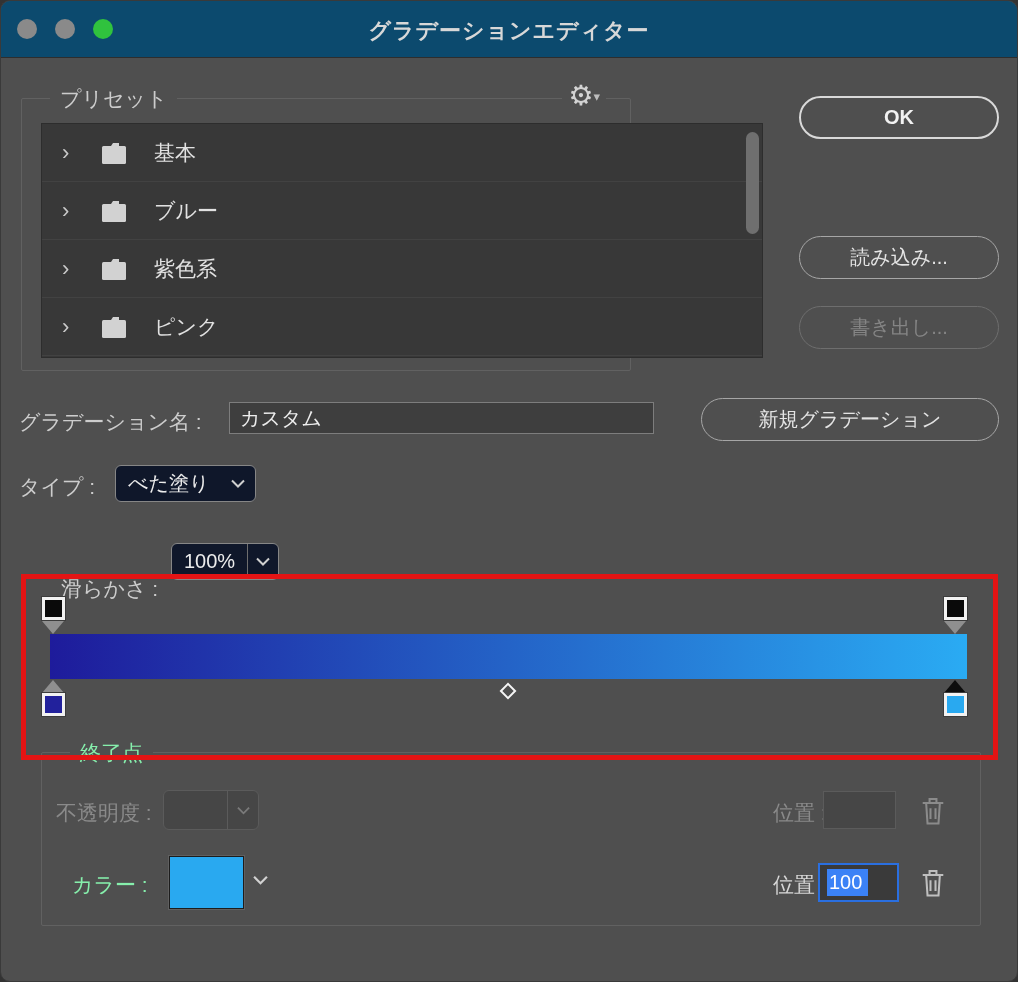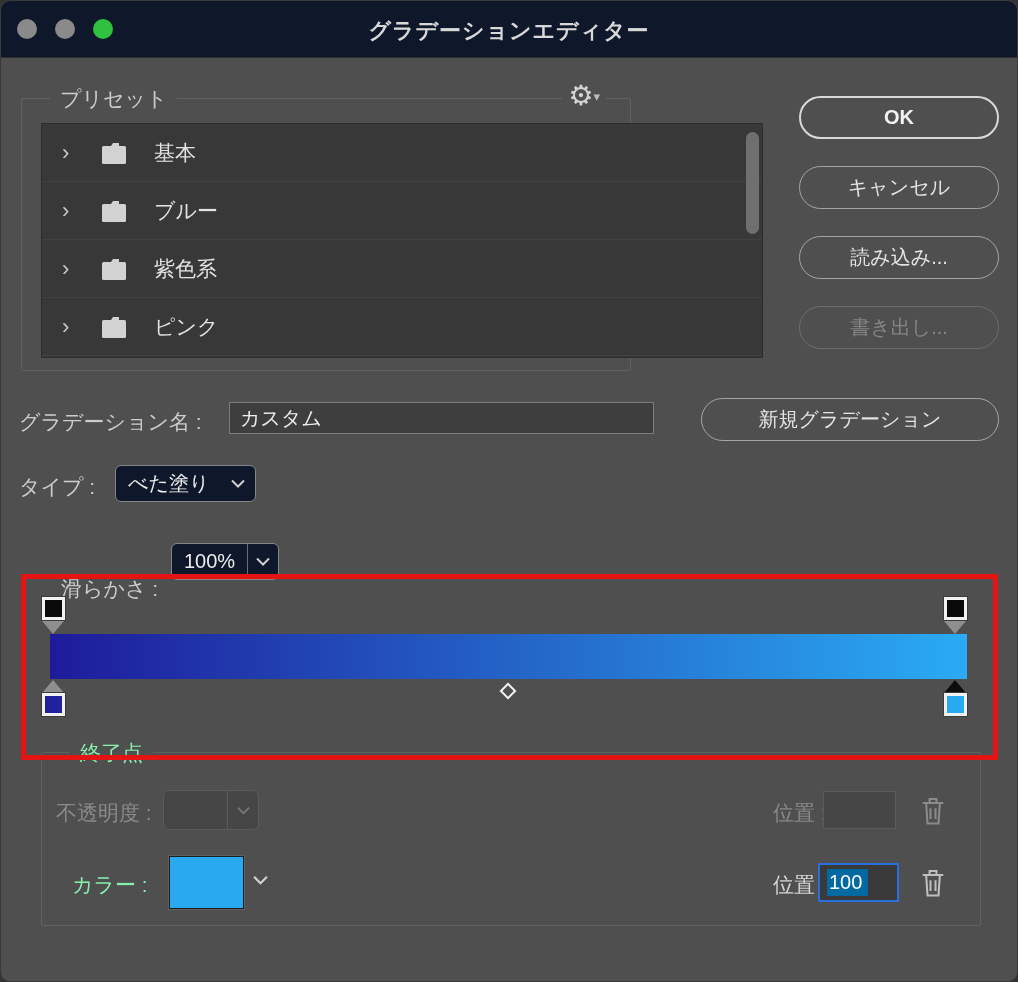--- a/index.html
+++ b/index.html
@@ -13,7 +13,7 @@
   
   #titlebar {
     position:absolute; left:0; top:0; width:100%; height:57px;
-    background:#0f172a; border-bottom:1px solid #2e2e2e;
+    background:#0c4a6e; border-bottom:1px solid #2e2e2e;
   }
   .tl { position:absolute; top:18px; width:20px; height:20px; border-radius:50%; }
   #title {

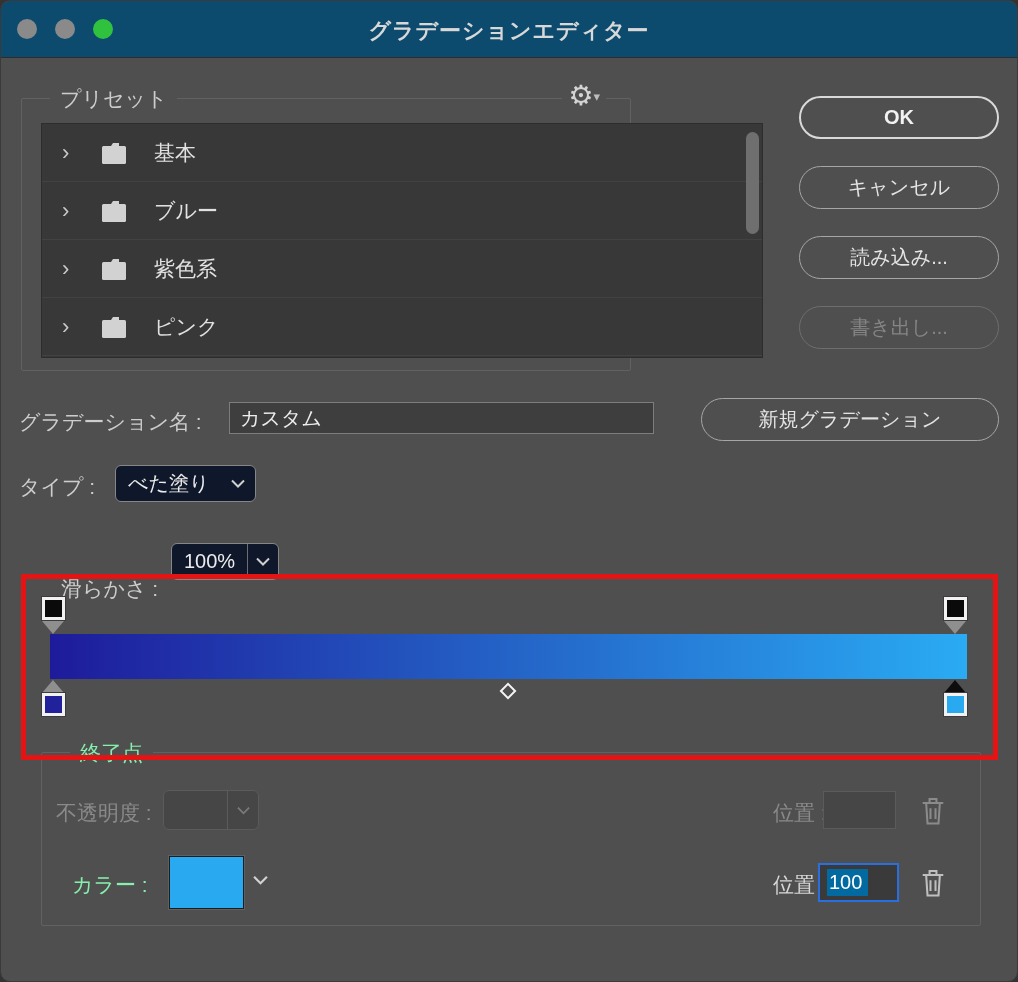--- a/index.html
+++ b/index.html
@@ -174,7 +174,6 @@
   </div>
 
   <button class="pill" id="btn-ok" style="top:95px">OK</button>
-  <button class="pill" style="top:165px">キャンセル</button>
   <button class="pill" style="top:235px">読み込み...</button>
   <button class="pill" id="btn-export" style="top:305px">書き出し...</button>
 

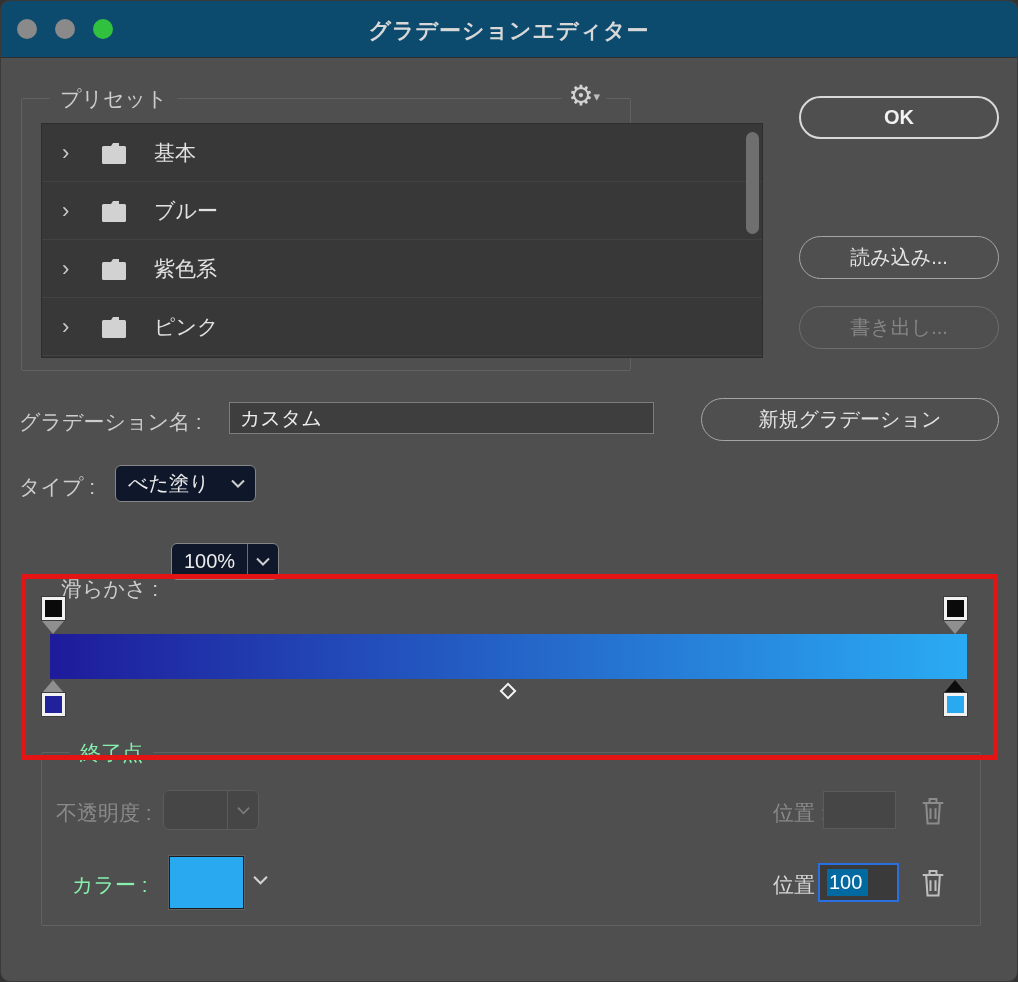--- a/index.html
+++ b/index.html
@@ -102,7 +102,7 @@
     background:#3a3a3a; border:2px solid #2a6fe0; display:flex; align-items:center;
     padding-left:7px; font-size:20px; color:#fff; cursor:text;
   }
-  #pos-input .sel { background:#0369a1; padding:2px 6px 2px 2px; }
+  #pos-input .sel { background:#3b82f6; padding:2px 6px 2px 2px; }
   .trash { position:absolute; width:28px; height:32px; cursor:pointer; }
   .trash svg { display:block; }
   #color-swatch {

